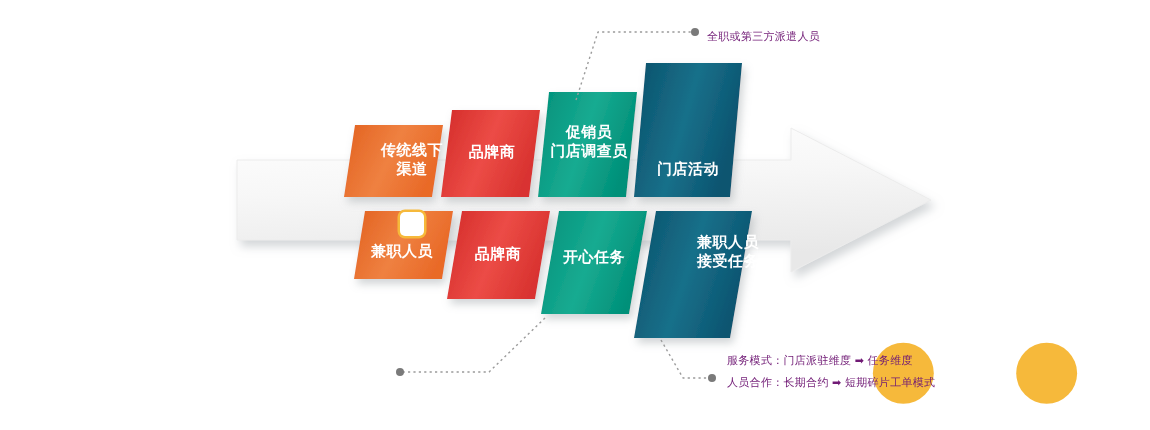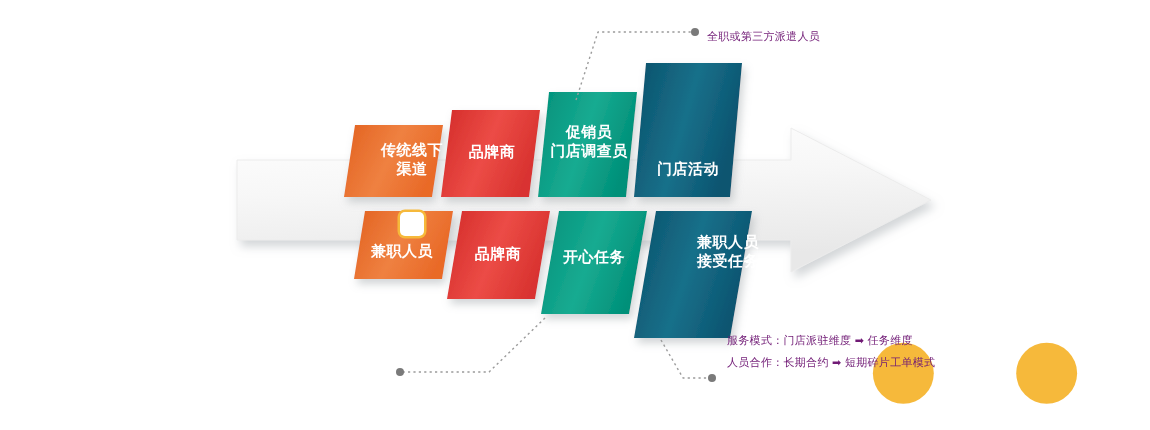--- a/index.html
+++ b/index.html
@@ -171,7 +171,7 @@
   <div class="ann" style="left:707px; top:25px;">全职或第三方派遣人员</div>
 
 
-  <div class="ann" style="left:727px; top:329px; text-align:left;">服务模式：门店派驻维度 ➡ 任务维度
+  <div class="ann" style="left:727px; top:349px; text-align:left;">服务模式：门店派驻维度 ➡ 任务维度
 人员合作：长期合约 ➡ 短期碎片工单模式</div>
 
 </div>

